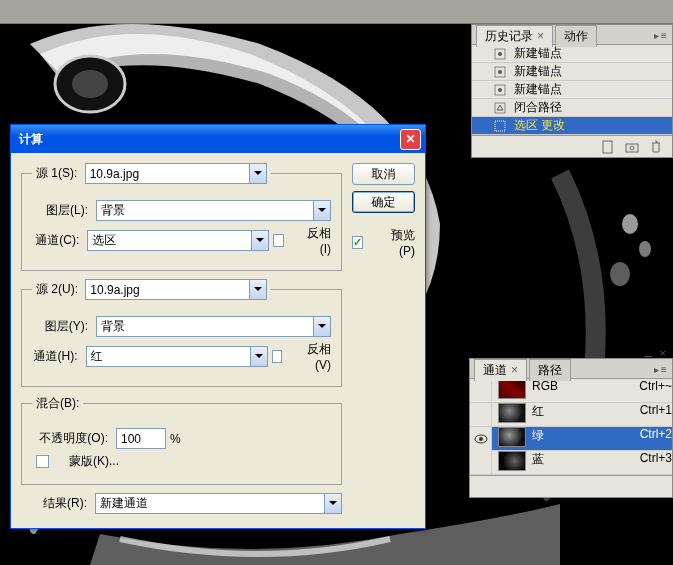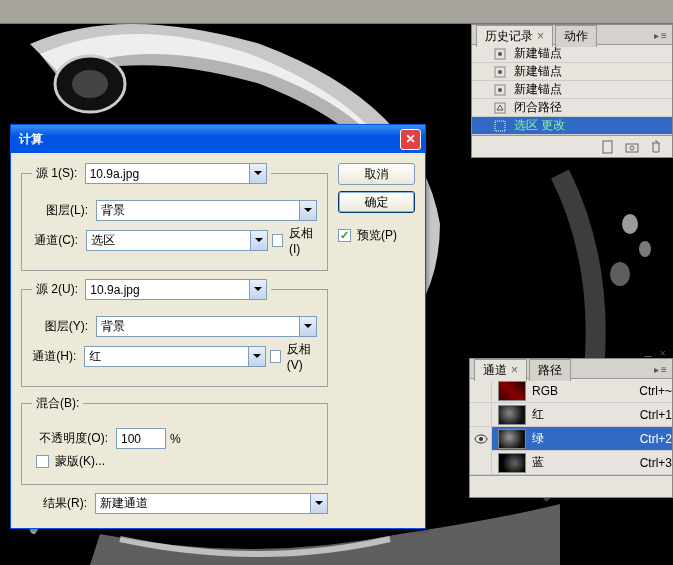--- a/index.html
+++ b/index.html
@@ -24,7 +24,7 @@
 .history-item { display: flex; align-items: center; height: 18px; border-bottom: 1px solid #ccc; padding-left: 20px; }
 .history-item .h-icon { width: 16px; height: 14px; margin-right: 6px; display: inline-flex; align-items: center; justify-content: center; }
 .history-item .h-icon svg { display: block; }
-.history-item.selected { background: #316ac5; color: #86efac; }
+.history-item.selected { background: #316ac5; color: #fde047; }
 .history-footer { height: 22px; background: #e6e4dc; border-top: 1px solid #999; display: flex; justify-content: flex-end; align-items: center; gap: 8px; padding-right: 8px; }
 .footer-icon { width: 16px; height: 16px; display: flex; align-items: center; justify-content: center; cursor: pointer; }
 

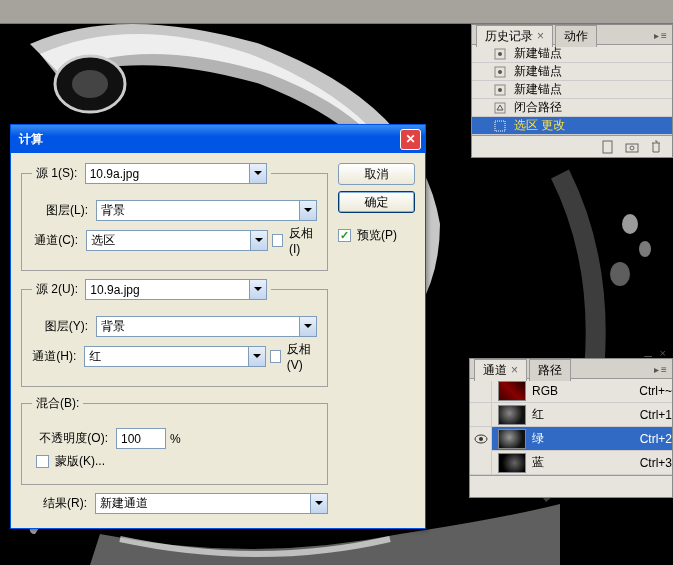--- a/index.html
+++ b/index.html
@@ -65,7 +65,7 @@
 .combo .drop { width: 17px; height: 21px; background: linear-gradient(#e8f0fb,#c3d5ee); border: 1px solid #7f9db9; border-left: none; display: flex; align-items: center; justify-content: center; cursor: pointer; }
 .combo .drop::after { content: ""; border: 4px solid transparent; border-top-color: #4a6; border-top-color: #000; margin-top: 3px; }
 
-.checkbox { display: flex; align-items: center; gap: 6px; }
+.checkbox { display: flex; align-items: center; gap: 20px; text-align: right; }
 .checkbox .box { width: 13px; height: 13px; border: 1px solid #7f9db9; background: #fff; display: flex; align-items: center; justify-content: center; }
 .checkbox .box.checked::after { content: "✓"; color: #21a121; font-size: 11px; font-weight: bold; }
 

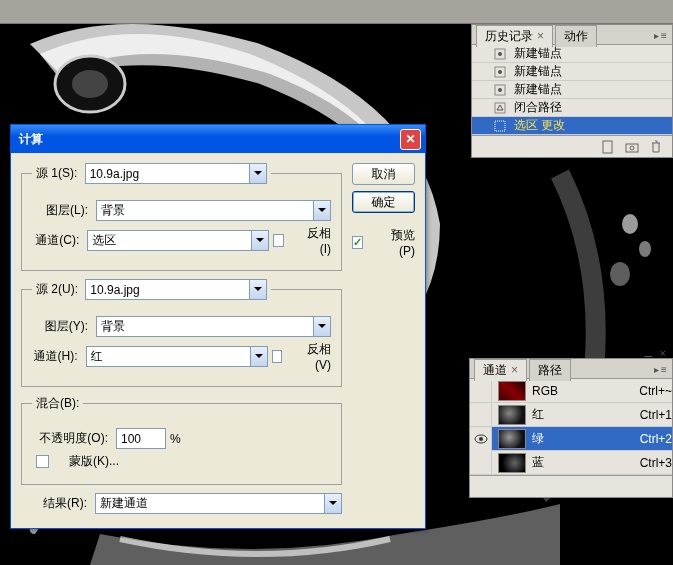--- a/index.html
+++ b/index.html
@@ -32,7 +32,7 @@
 .channels-panel { position: absolute; top: 358px; right: 0; width: 204px; background: #e6e4dc; border: 1px solid #8a8a8a; }
 .channels-panel .panel-min { position: absolute; right: 20px; top: -12px; font-size: 14px; color: #555; }
 .channels-panel .panel-cls { position: absolute; right: 6px; top: -12px; font-size: 11px; color: #555; }
-.channel-item { display: flex; align-items: center; height: 24px; border-bottom: 1px solid #ccc; }
+.channel-item { display: flex; height: 24px; border-bottom: 1px solid #ccc; }
 .channel-eye { width: 22px; height: 24px; border-right: 1px solid #ccc; display: flex; align-items: center; justify-content: center; }
 .channel-thumb { width: 28px; height: 20px; margin: 0 6px; background: #222; border: 1px solid #888; }
 .channel-item.selected { background: #316ac5; color: #fff; }

